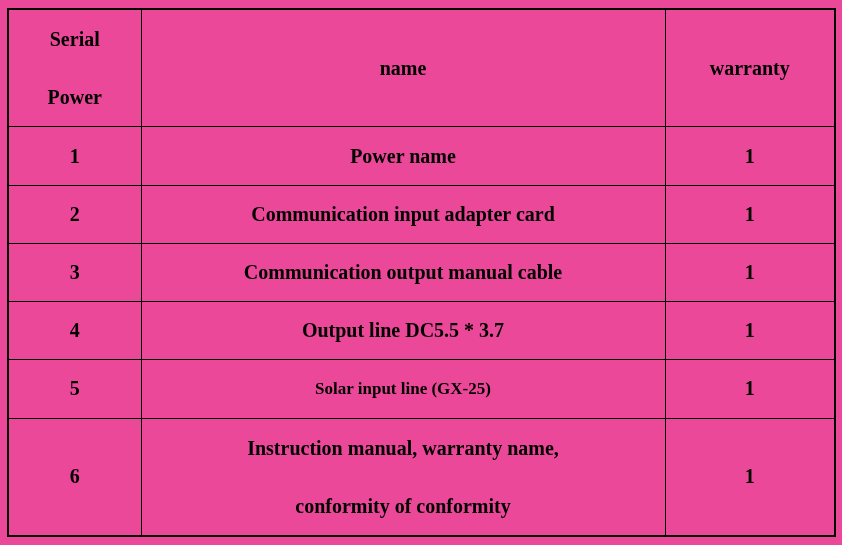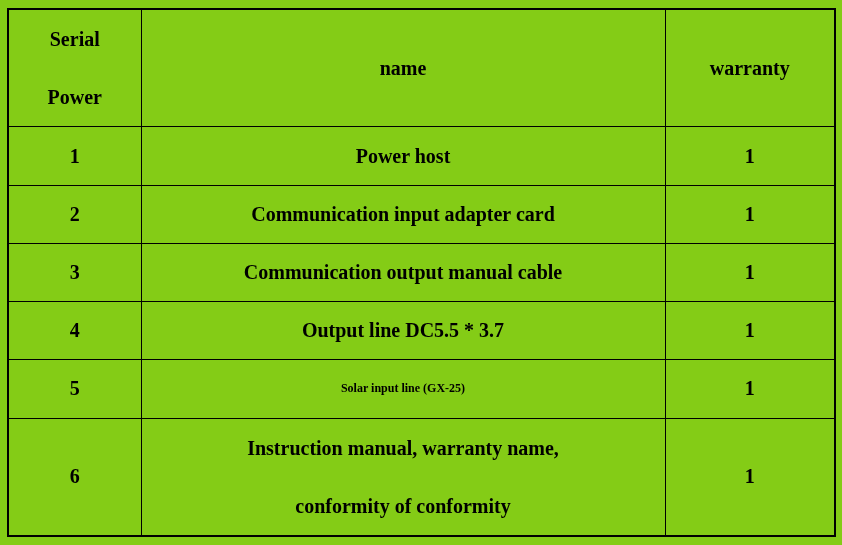--- a/index.html
+++ b/index.html
@@ -15,7 +15,7 @@
     width: 842px;
     height: 545px;
     padding: 8px 7px;
-    background: #84cc16;
+    background: #ec4899;
     font-family: "Liberation Serif", "DejaVu Serif", serif;
     color: #000000;
   }

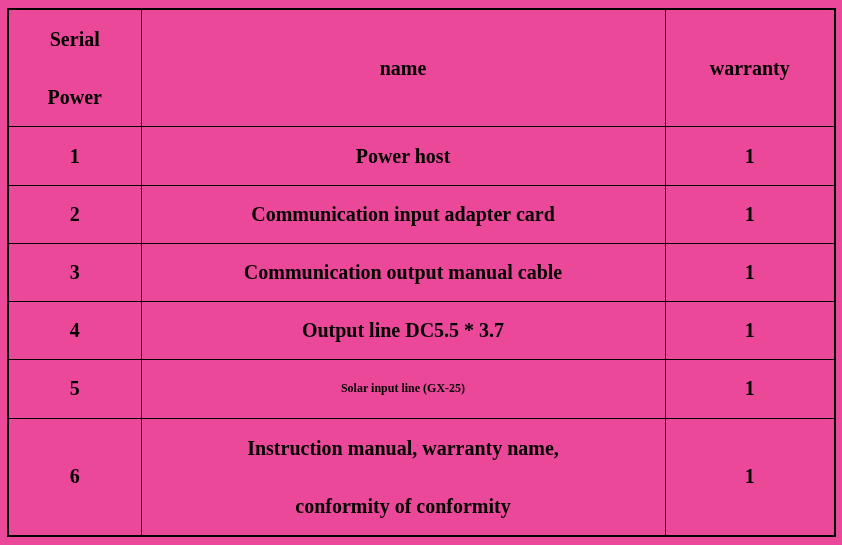--- a/index.html
+++ b/index.html
@@ -72,7 +72,7 @@
 
       <tr class="row-standard">
         <td>1</td>
-        <td>Power host</td>
+        <td>Power name</td>
         <td>1</td>
       </tr>
 

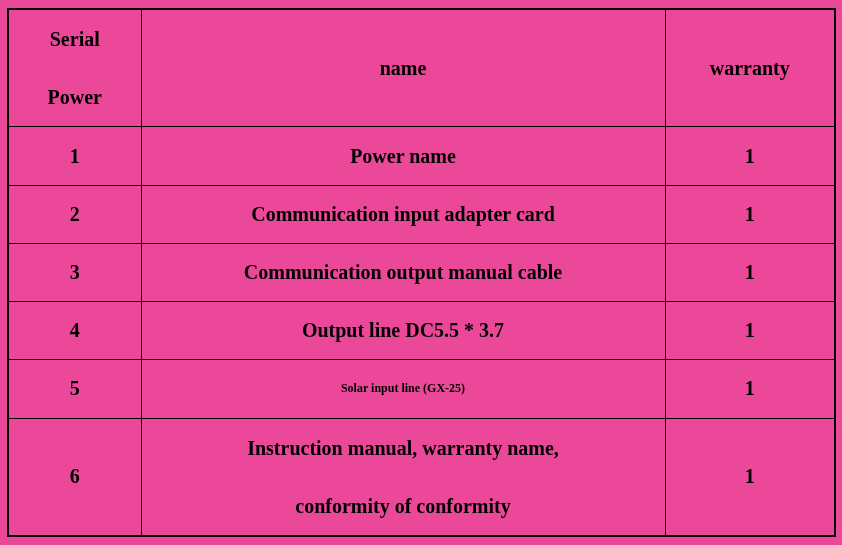--- a/index.html
+++ b/index.html
@@ -46,7 +46,7 @@
 
   .stacked div { line-height: 58px; }
 
-  td.small-text { font-size: 12px; }
+  td.small-text { font-size: 17px; }
 </style>
 </head>
 <body>

